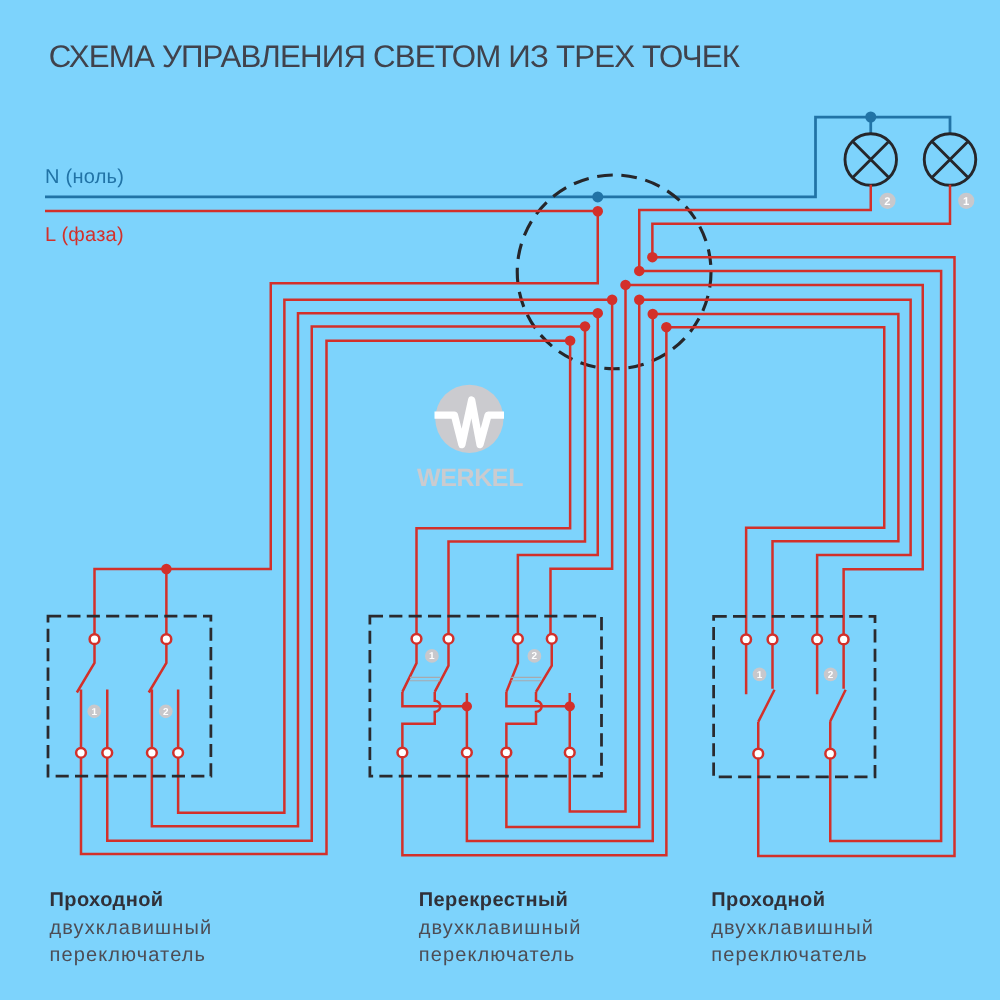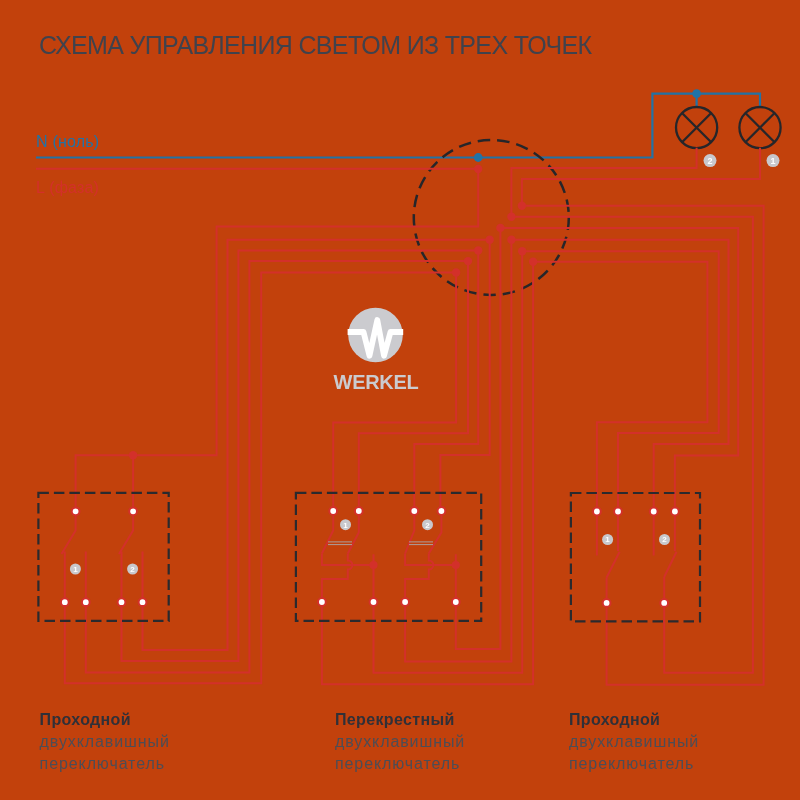--- a/index.html
+++ b/index.html
@@ -3,7 +3,7 @@
 <meta charset="utf-8">
 <style>
   html,body{margin:0;padding:0;background:#ffffff;}
-  .page{position:relative;width:800px;height:800px;background:#c2410c;overflow:hidden;
+  .page{position:relative;width:800px;height:800px;background:#7dd3fc;overflow:hidden;
         font-family:"Liberation Sans", sans-serif;}
   svg{position:absolute;left:0;top:0;}
   text{font-family:"Liberation Sans", sans-serif;}

